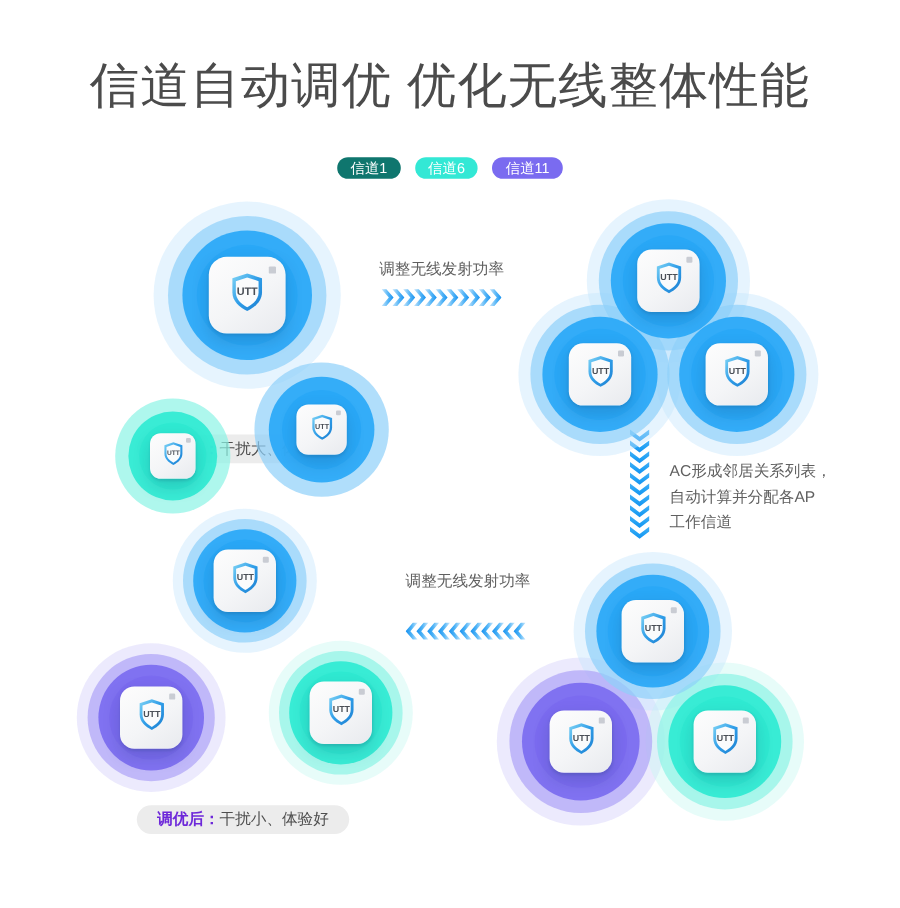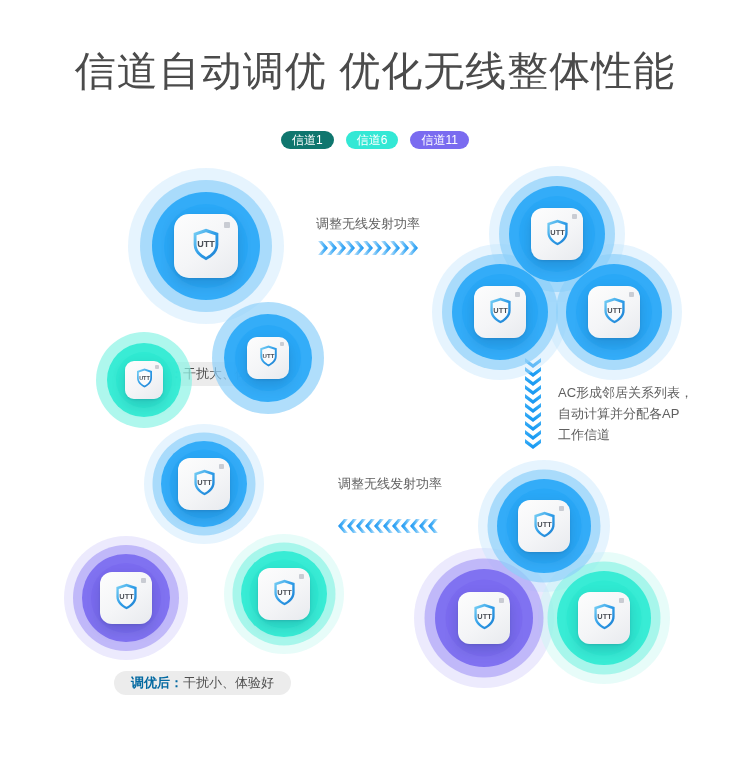--- a/index.html
+++ b/index.html
@@ -135,7 +135,7 @@
     color: #4e4e4e;
     white-space: nowrap;
   }
-  .caption-pill b { font-weight: 700; color: #0369a1; }
+  .caption-pill b { font-weight: 700; color: #6d28d9; }
 </style>
 </head>
 <body style="background: rgb(255, 255, 255);">

